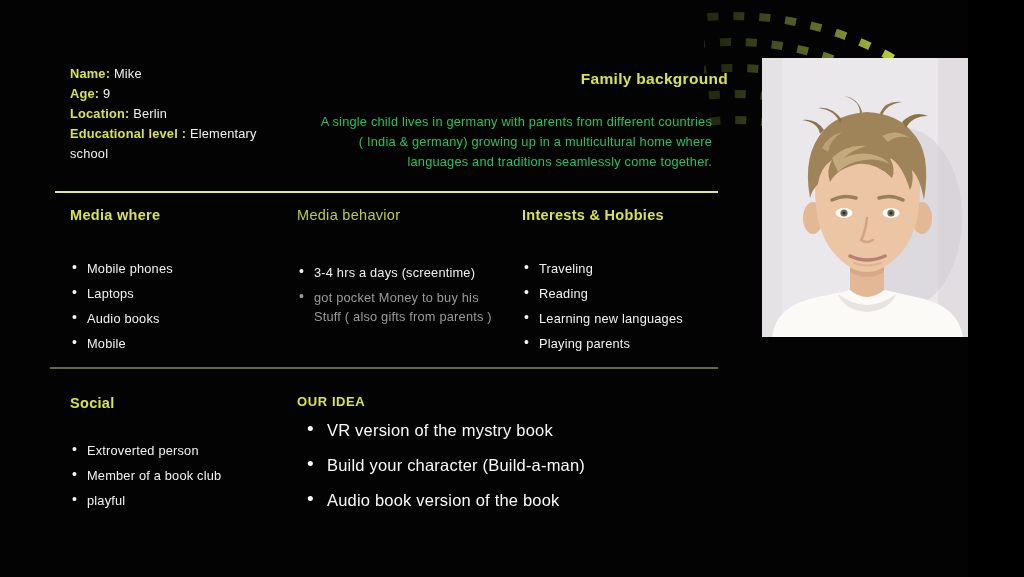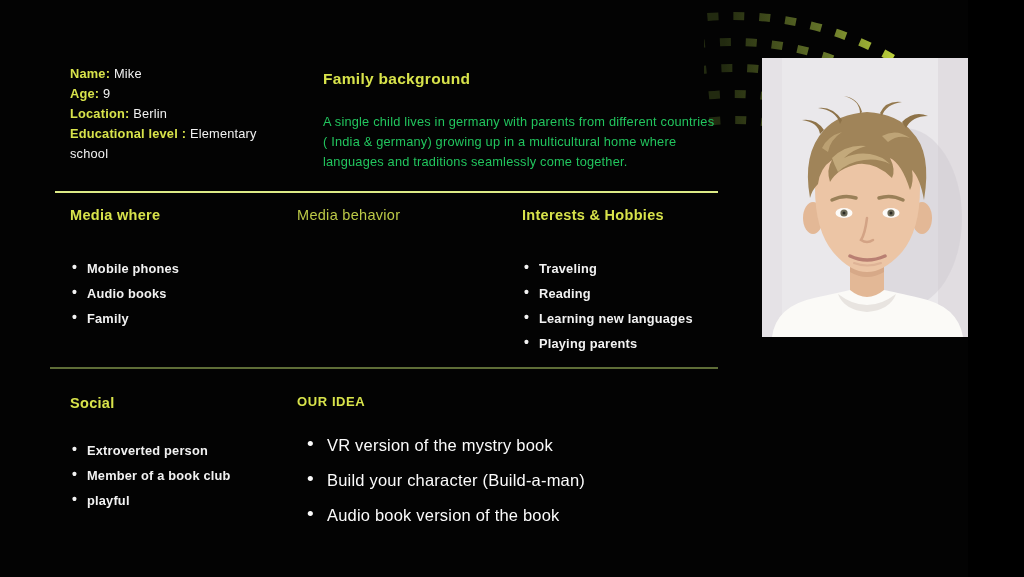--- a/index.html
+++ b/index.html
@@ -19,7 +19,7 @@
   .profile .lbl { color:#d8e34b; font-weight:700; }
   .profile .val { color:#f2f2f2; font-weight:500; }
   
-  .family { position:absolute; left:323px; top:70px; width:412px; }
+  .family { position:absolute; left:316px; top:70px; width:412px;text-align:right; }
   .family h2 { color:#d8e34b; font-size:15.5px; font-weight:700; letter-spacing:.3px; }
   .family p  { margin-top:24px; width:396px; color:#22c55e; font-size:12.8px;
                line-height:20px; letter-spacing:.2px; }

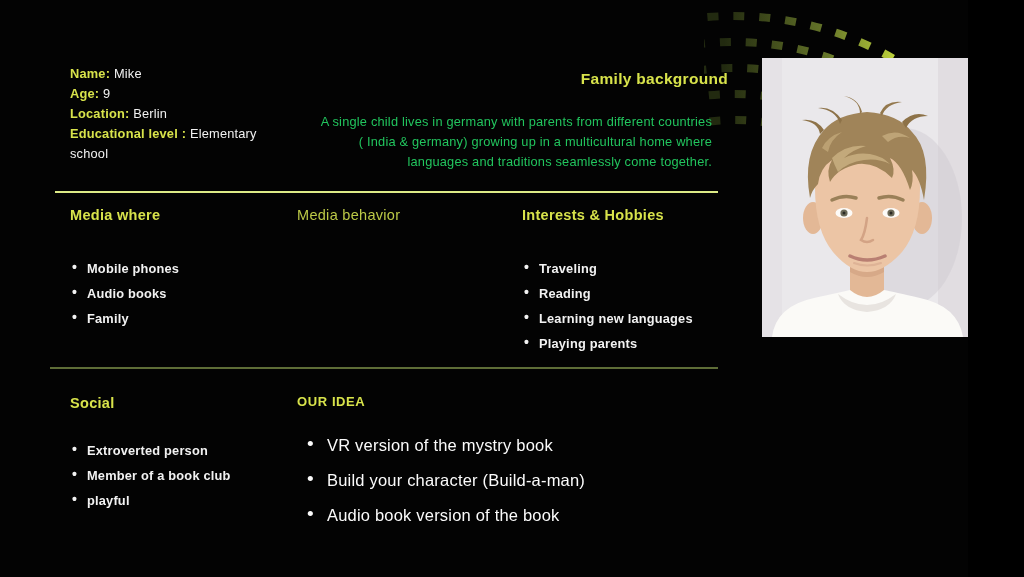--- a/index.html
+++ b/index.html
@@ -34,7 +34,7 @@
   ul.bullets { list-style:none; }
   ul.bullets li { position:relative; padding-left:17px; color:#f2f2f2;
                   font-size:12.8px; line-height:19px; margin-bottom:6px;
-                  font-weight:700; letter-spacing:.2px; }
+                  font-weight:400; letter-spacing:.2px; }
   ul.bullets li::before { content:"\2022"; position:absolute; left:2px; top:-1px;
                           font-size:14px; color:#f2f2f2; }
   ul.bullets li.muted, ul.bullets li.muted::before { color:#9b9b9b; }

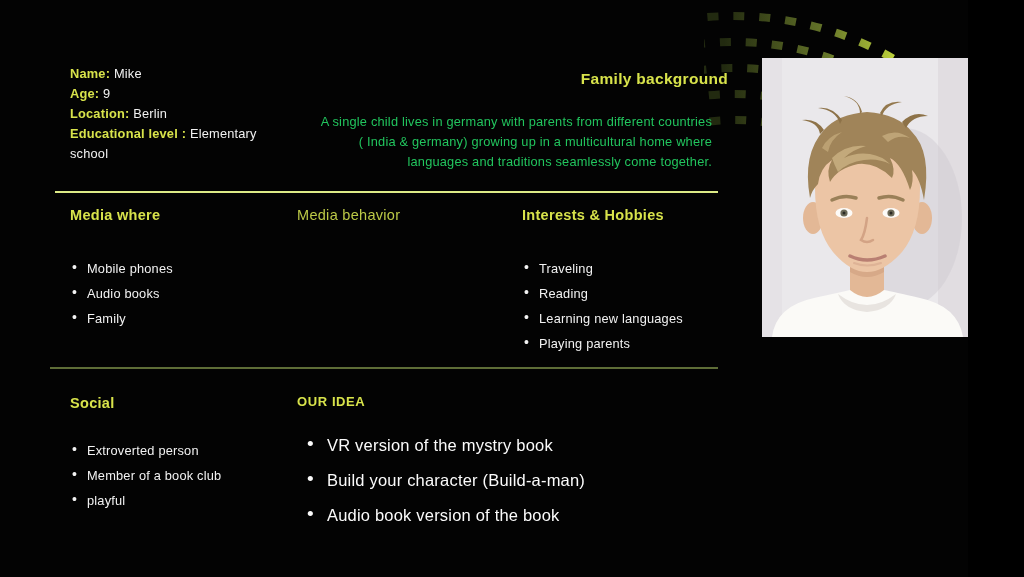--- a/index.html
+++ b/index.html
@@ -119,6 +119,10 @@
 
   <div class="section sec-media-behavior">
     <h3 class="light">Media behavior</h3>
+    <ul class="bullets">
+      <li>3-4 hrs a days (screentime)</li>
+      <li class="muted">got pocket Money to buy his Stuff ( also gifts from parents )</li>
+    </ul>
   </div>
 
   <div class="section sec-interests">

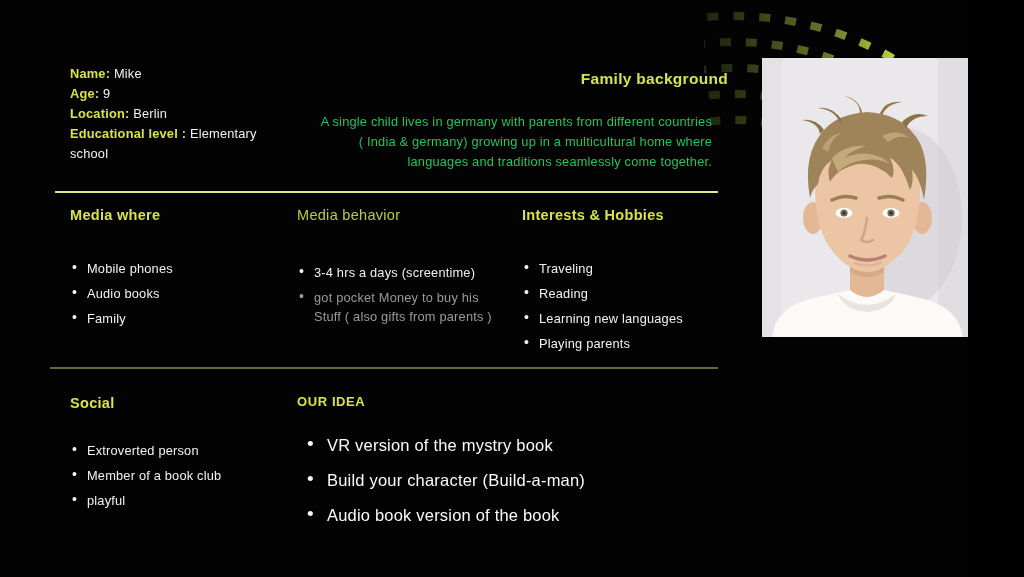--- a/index.html
+++ b/index.html
@@ -112,6 +112,7 @@
     <h3 class="bold">Media where</h3>
     <ul class="bullets">
       <li>Mobile phones</li>
+      <li>Laptops</li>
       <li>Audio books</li>
       <li>Family</li>
     </ul>

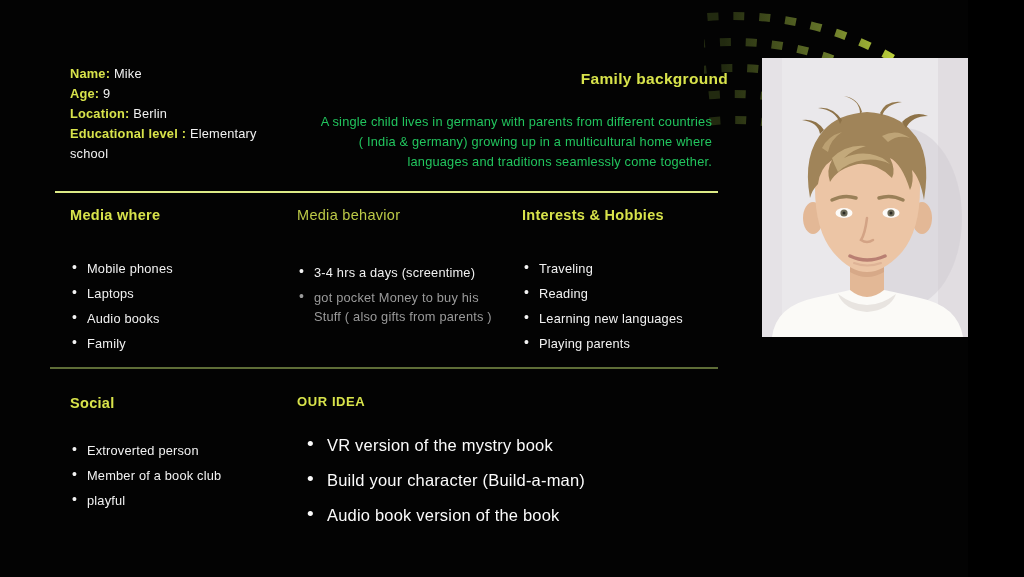--- a/index.html
+++ b/index.html
@@ -114,7 +114,7 @@
       <li>Mobile phones</li>
       <li>Laptops</li>
       <li>Audio books</li>
-      <li>Family</li>
+      <li>Mobile</li>
     </ul>
   </div>
 

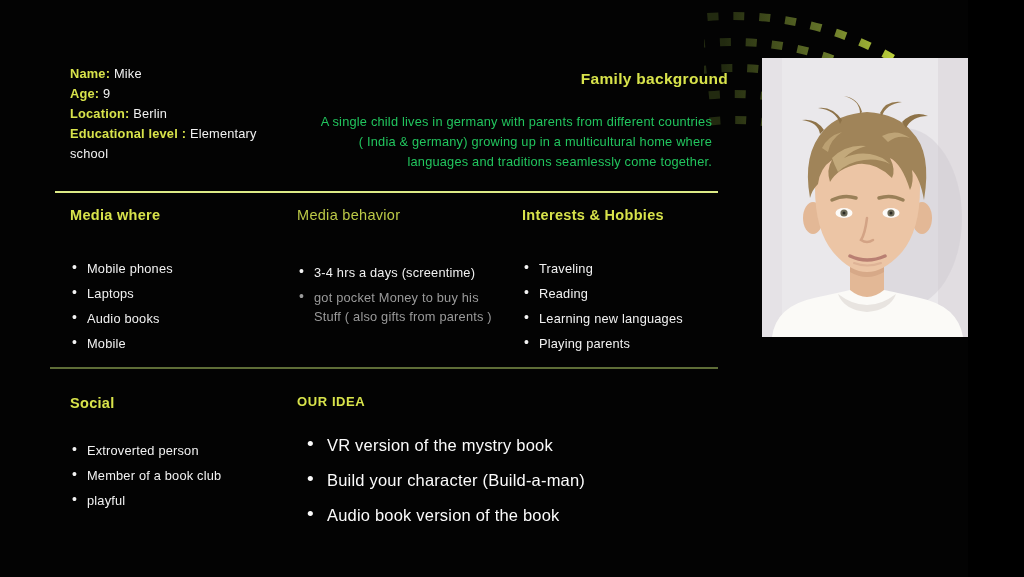--- a/index.html
+++ b/index.html
@@ -48,7 +48,7 @@
   
   .sec-idea { position:absolute; left:297px; top:394px; width:340px; }
   .sec-idea h3 { color:#d8e34b; font-size:13px; font-weight:700; letter-spacing:.6px; }
-  .sec-idea ul { list-style:none; margin-top:26px; }
+  .sec-idea ul { list-style:none; margin-top:11px; }
   .sec-idea li { position:relative; padding-left:30px; color:#fbfbfb;
                  font-size:16.5px; line-height:21px; margin-bottom:14px;
                  font-weight:400; letter-spacing:.2px; }

